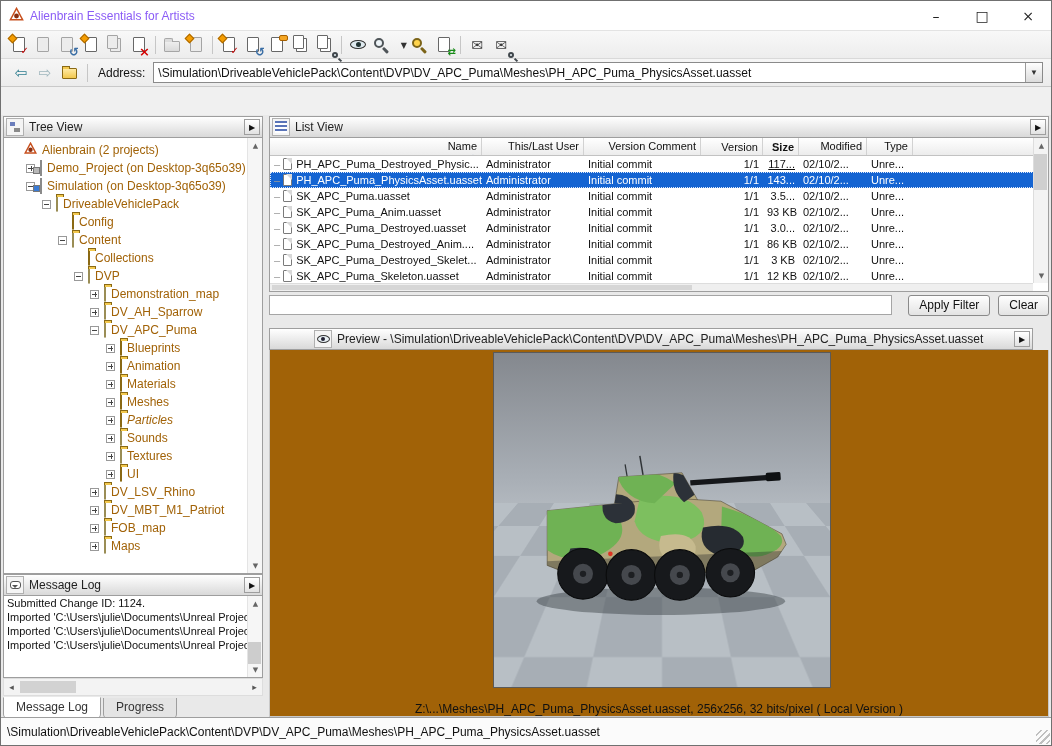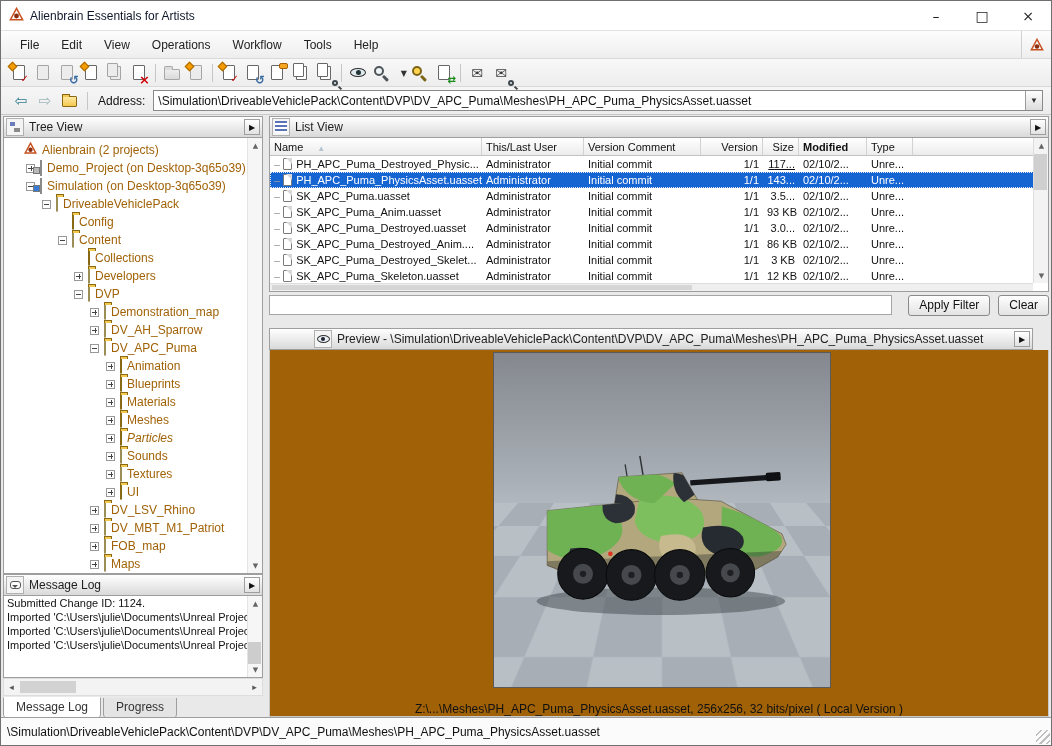--- a/index.html
+++ b/index.html
@@ -11,7 +11,7 @@
   
   .titlebar { height:30px; background:#fff; display:flex; align-items:center; border-bottom:1px solid #e3e3e3; }
   .titlebar .app-logo { margin:0 6px 0 8px; }
-  .title-text { font-size:12px; color:#0f172a; }
+  .title-text { font-size:12px; color:#8b5cf6; }
   .win-btns { margin-left:auto; display:flex; height:100%; }
   .win-btn { width:46px; height:100%; display:flex; align-items:center; justify-content:center;
     font-size:14px; color:#222; font-family:"DejaVu Sans",sans-serif; }

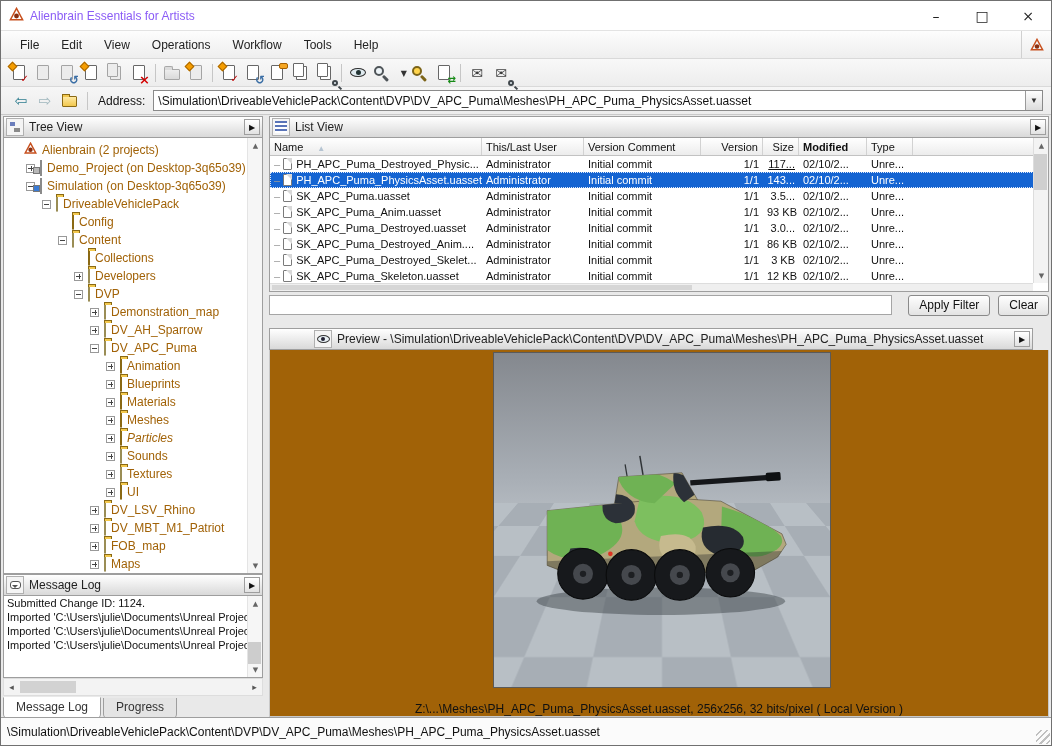--- a/index.html
+++ b/index.html
@@ -201,21 +201,6 @@
     </div>
   </div>
 
-  <div class="menubar">
-    <span class="menu-logo" style="order:99">
-      <svg width="14" height="14" viewBox="0 0 16 16">
-          <path d="M8 1.5 L14.5 13.5 H1.5 Z" fill="none" stroke="#c8501e" stroke-width="1.6"></path>
-          <circle cx="8" cy="9.6" r="2.6" fill="#8a2f10"></circle>
-        </svg>
-    </span>
-  <span class="menu-item">File</span>
-      <span class="menu-item">Edit</span>
-      <span class="menu-item">View</span>
-      <span class="menu-item">Operations</span>
-      <span class="menu-item">Workflow</span>
-      <span class="menu-item">Tools</span>
-      <span class="menu-item">Help</span>
-    </div>
 
   <div class="toolbar">
       <div class="tbi">

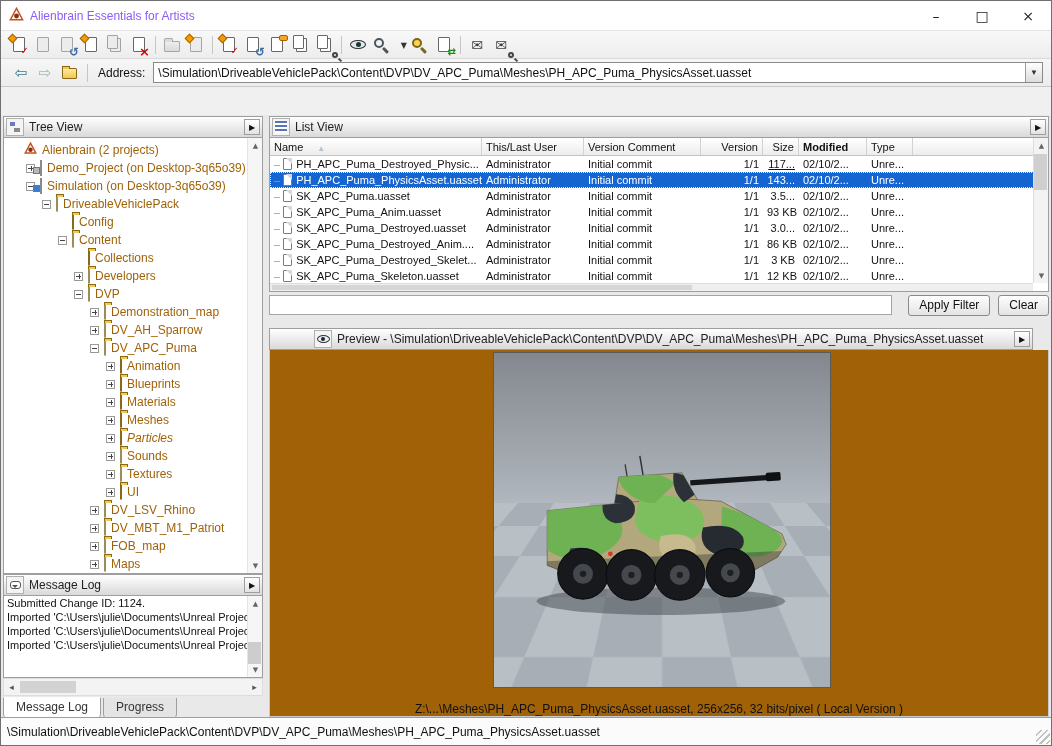--- a/index.html
+++ b/index.html
@@ -139,7 +139,7 @@
   
   .lv-table { position:absolute; top:22px; left:0; right:0; height:154px; background:#fff; border:1px solid #9e9e9e; border-top:none; }
   .lv-headrow { display:flex; height:18px; background:linear-gradient(#ffffff,#ececec); border-bottom:1px solid #c2c2c2; }
-  .lv-hcell { border-right:1px solid #d2d2d2; font-size:11px; padding:2px 4px; white-space:nowrap; overflow:hidden; display:flex; align-items:flex-end; }
+  .lv-hcell { border-right:1px solid #d2d2d2; font-size:11px; padding:2px 4px; white-space:nowrap; overflow:hidden; display:flex; align-items:flex-end;flex-direction:column; }
   .lv-hcell .sort { color:#b5c4d2; font-size:8px; margin-left:14px; }
   .lv-hcell.r { justify-content:flex-end; }
   .lv-rows { position:relative; }

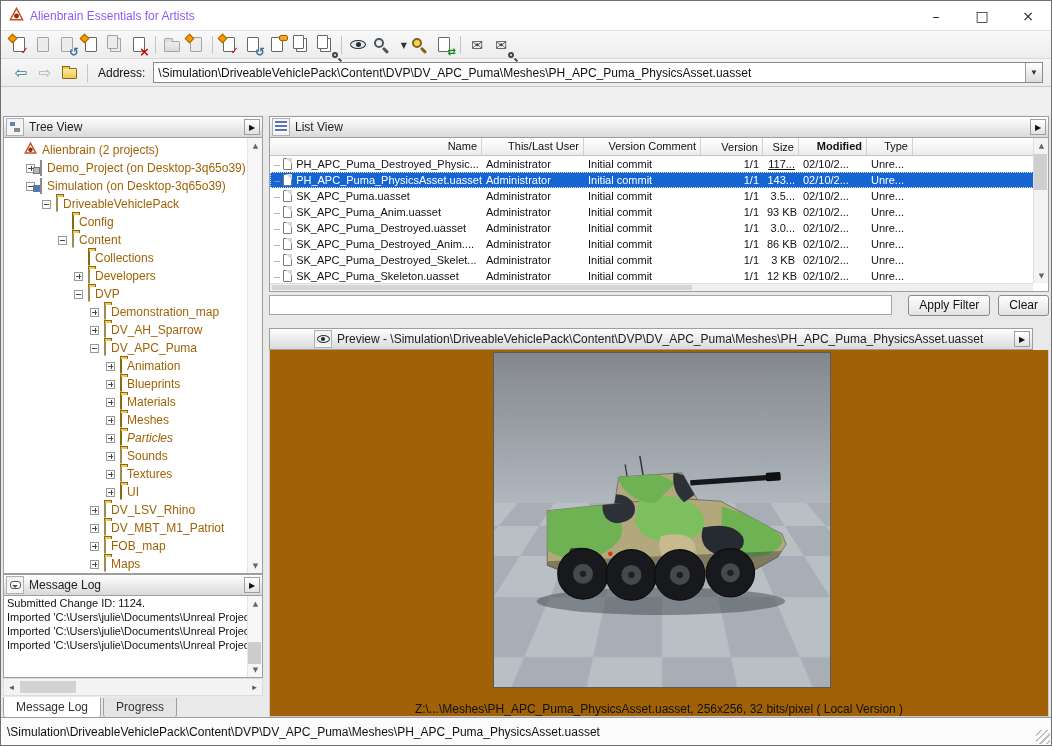--- a/index.html
+++ b/index.html
@@ -495,7 +495,7 @@
             <div class="lv-hcell r" style="width: 62px; flex: 0 0 62px;">
               <span>Version</span>
             </div>
-            <div class="lv-hcell r" style="width: 36px; flex: 0 0 36px;">
+            <div class="lv-hcell r" style="width: 36px; flex: 0 0 36px; font-weight: bold;">
               <span>Size</span>
             </div>
             <div class="lv-hcell" style="width: 68px; flex: 0 0 68px; font-weight: bold;">

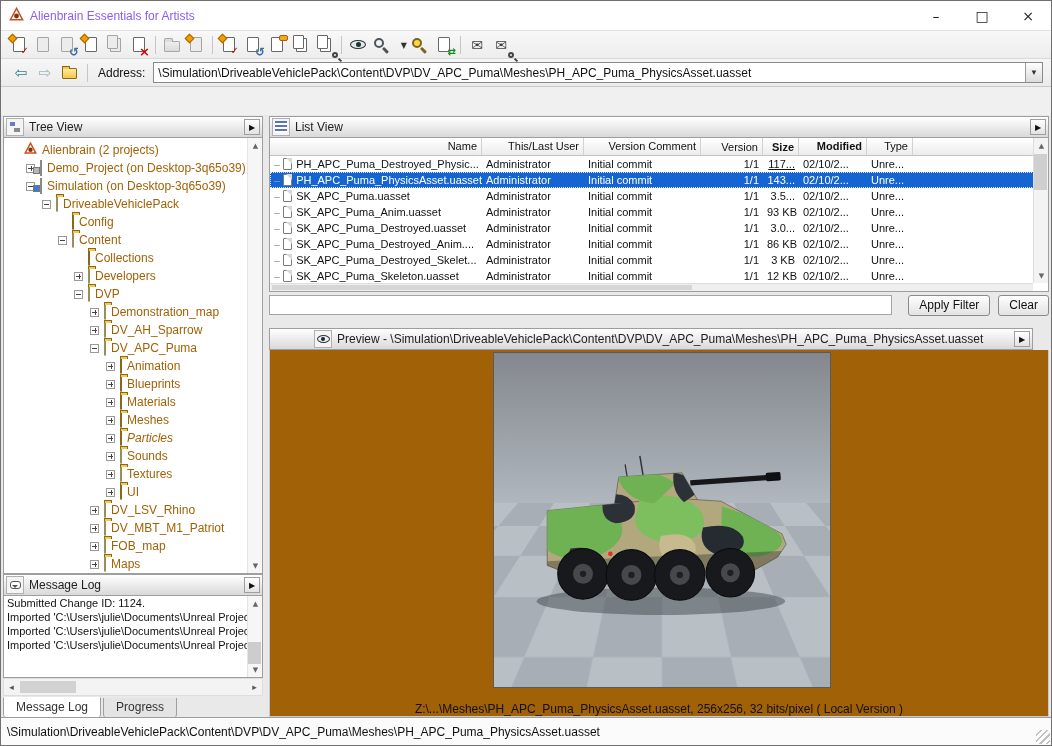--- a/index.html
+++ b/index.html
@@ -498,7 +498,7 @@
             <div class="lv-hcell r" style="width: 36px; flex: 0 0 36px; font-weight: bold;">
               <span>Size</span>
             </div>
-            <div class="lv-hcell" style="width: 68px; flex: 0 0 68px; font-weight: bold;">
+            <div class="lv-hcell" style="width: 68px; flex: 0 0 68px;">
               <span>Modified</span>
             </div>
             <div class="lv-hcell" style="width: 46px; flex: 0 0 46px;">

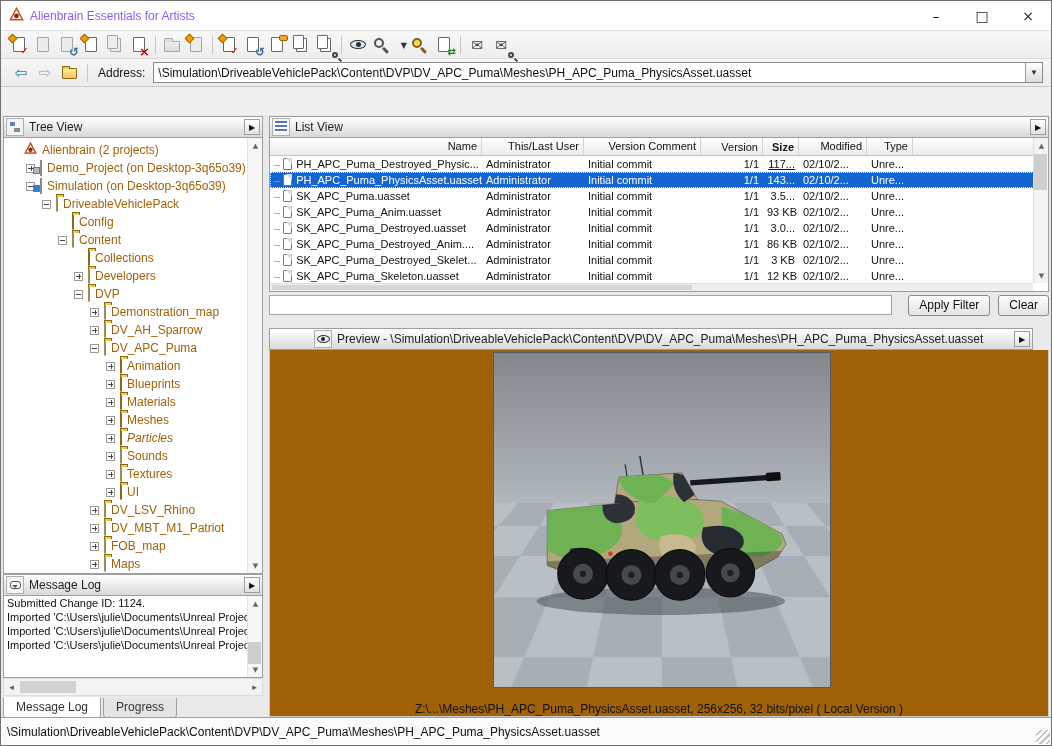--- a/index.html
+++ b/index.html
@@ -345,11 +345,6 @@
               <span class="tgl-space"></span>
               <span class="tn-icon"><span class="ic-folder"></span></span>
               <span class="tn-label">Collections</span>
-            </div>
-            <div class="tree-node" style="padding-left: 68px;">
-              <span class="tgl plus"></span>
-              <span class="tn-icon"><span class="ic-folder shared"></span></span>
-              <span class="tn-label">Developers</span>
             </div>
             <div class="tree-node" style="padding-left: 68px;">
               <span class="tgl"></span>

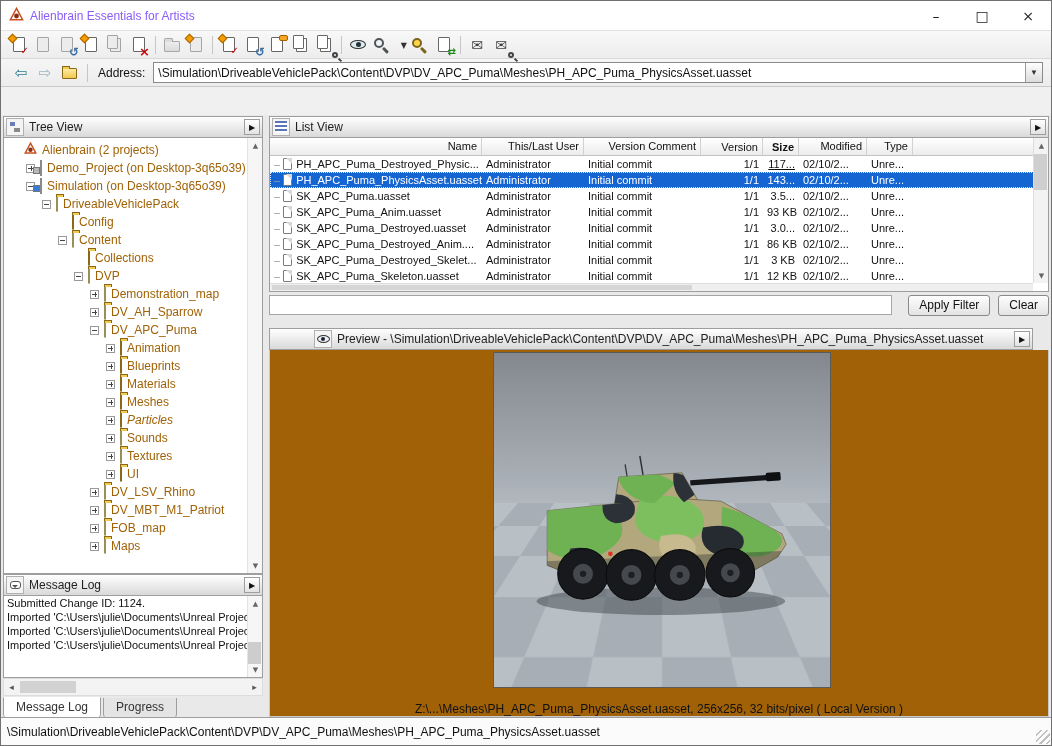--- a/index.html
+++ b/index.html
@@ -369,12 +369,12 @@
             <div class="tree-node" style="padding-left: 100px;">
               <span class="tgl plus"></span>
               <span class="tn-icon"><span class="ic-folder"></span></span>
+              <span class="tn-label">Blueprints</span>
+            </div>
+            <div class="tree-node" style="padding-left: 100px;">
+              <span class="tgl plus"></span>
+              <span class="tn-icon"><span class="ic-folder"></span></span>
               <span class="tn-label">Animation</span>
-            </div>
-            <div class="tree-node" style="padding-left: 100px;">
-              <span class="tgl plus"></span>
-              <span class="tn-icon"><span class="ic-folder"></span></span>
-              <span class="tn-label">Blueprints</span>
             </div>
             <div class="tree-node" style="padding-left: 100px;">
               <span class="tgl plus"></span>

